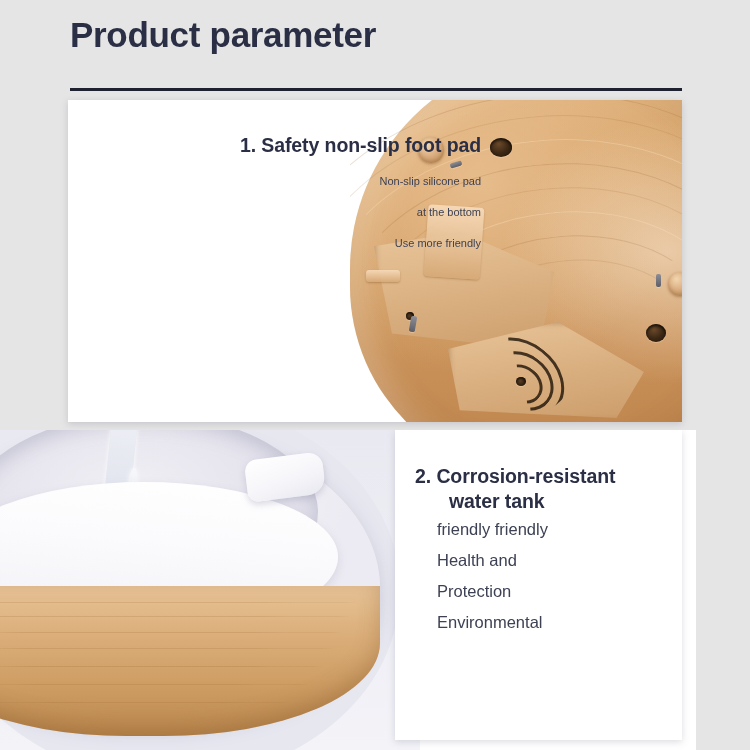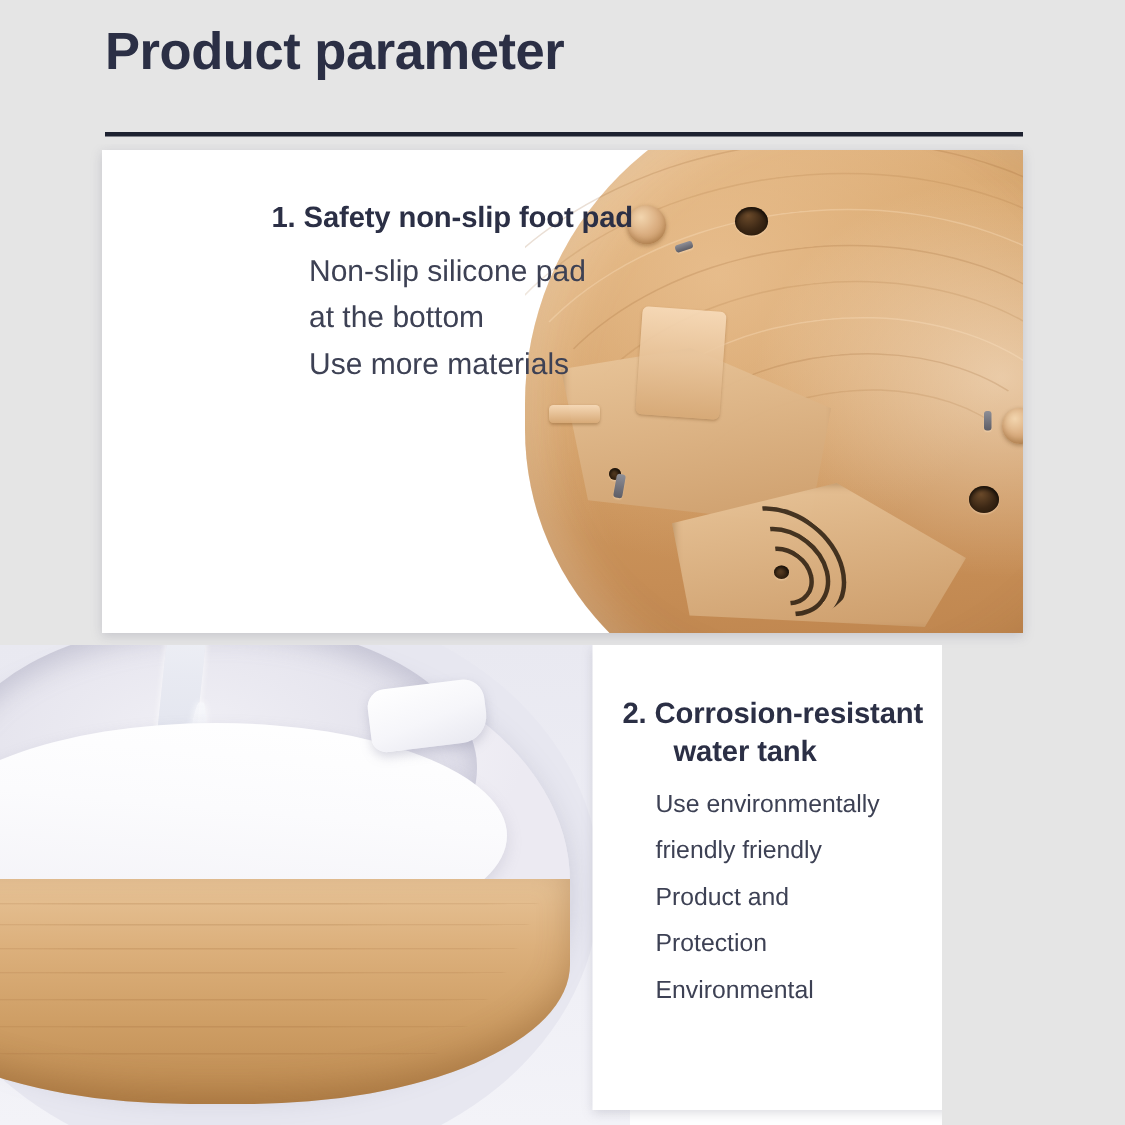--- a/index.html
+++ b/index.html
@@ -64,6 +64,7 @@
     background: #ffffff;
     box-shadow: 0 2px 7px rgba(120,120,140,0.28);
     overflow: hidden;
+    text-align: right;
   }
 
   

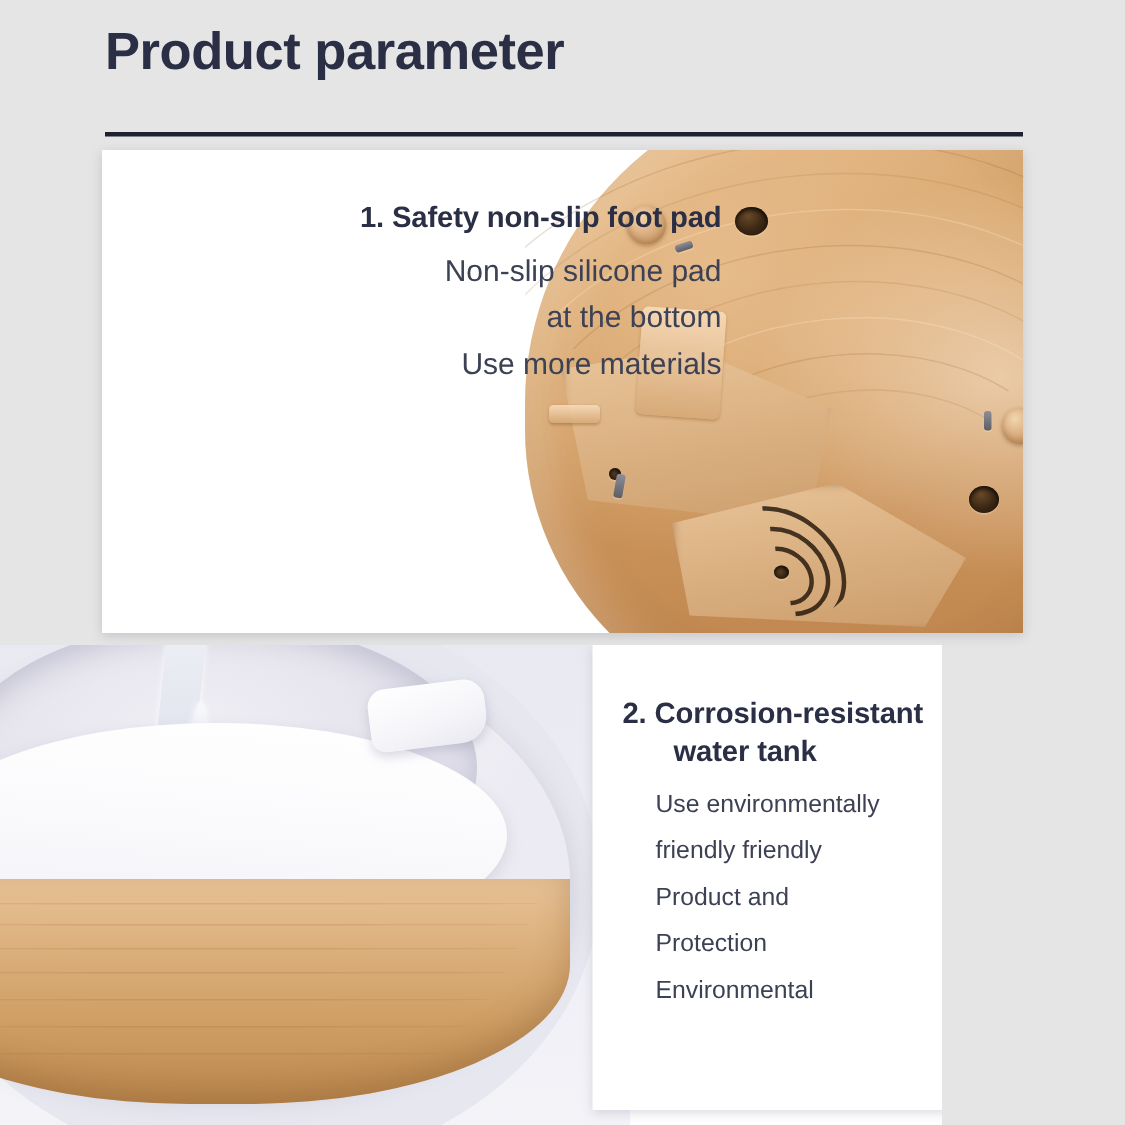--- a/index.html
+++ b/index.html
@@ -166,7 +166,7 @@
   .body-1 {
     margin-top: 8px;
     margin-left: 25px;
-    font-size: 20px;
+    font-size: 11px;
     color: #3d4154;
     line-height: 31px;
     white-space: nowrap;

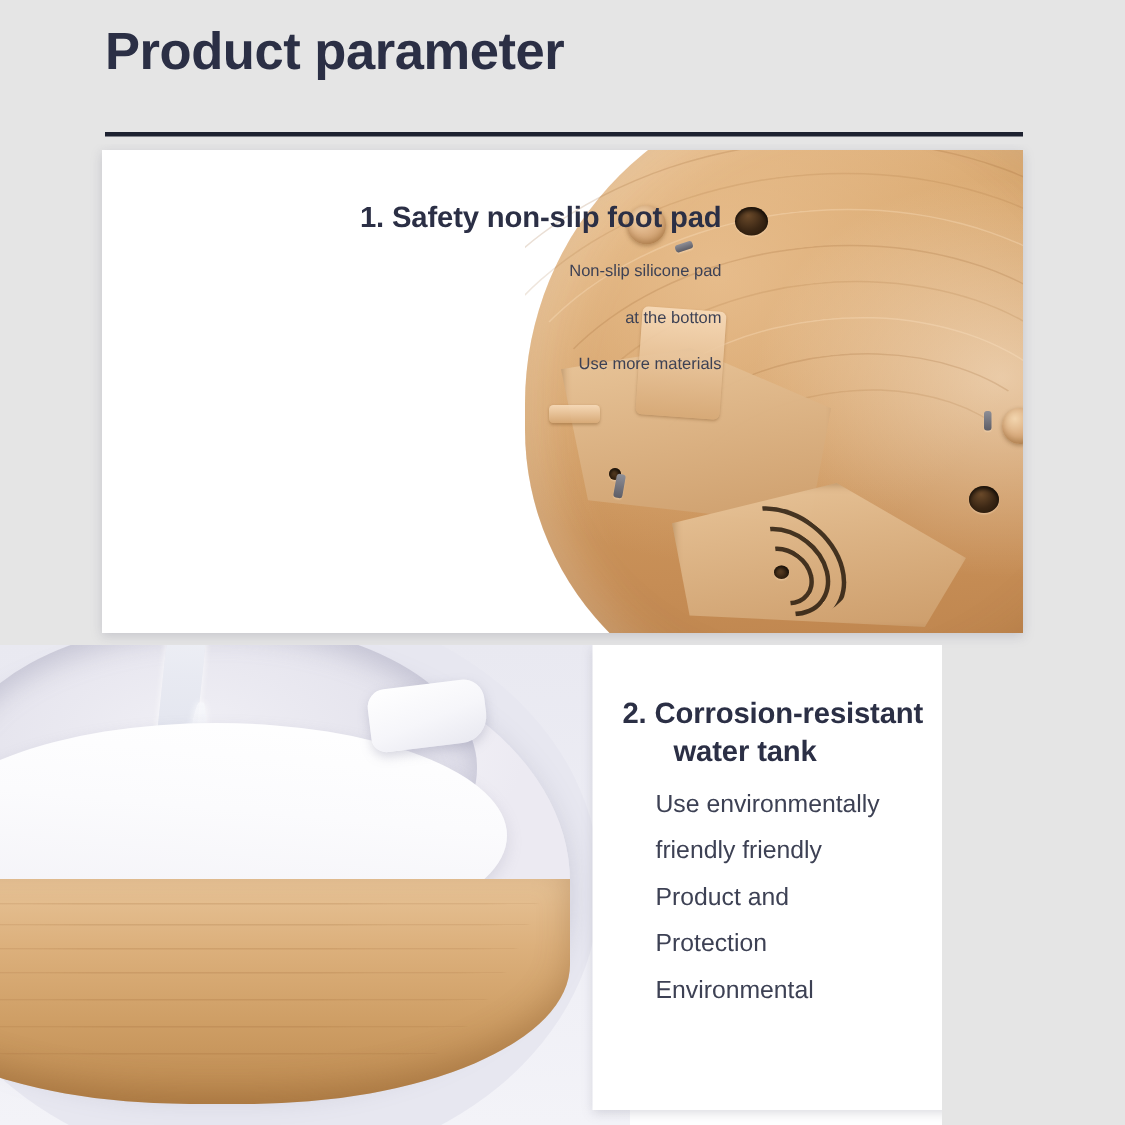--- a/index.html
+++ b/index.html
@@ -398,7 +398,7 @@
         <div class="head-1">1. Safety non-slip foot pad</div>
         <div class="body-1">Non-slip silicone pad</div>
         <div class="body-1" style="margin-top:0;">at the bottom</div>
-        <div class="body-1" style="margin-top:0;">Use more materials</div>
+        <div class="body-1" style="margin-top:0;">Use more friendly</div>
       </div>
 
     </div>

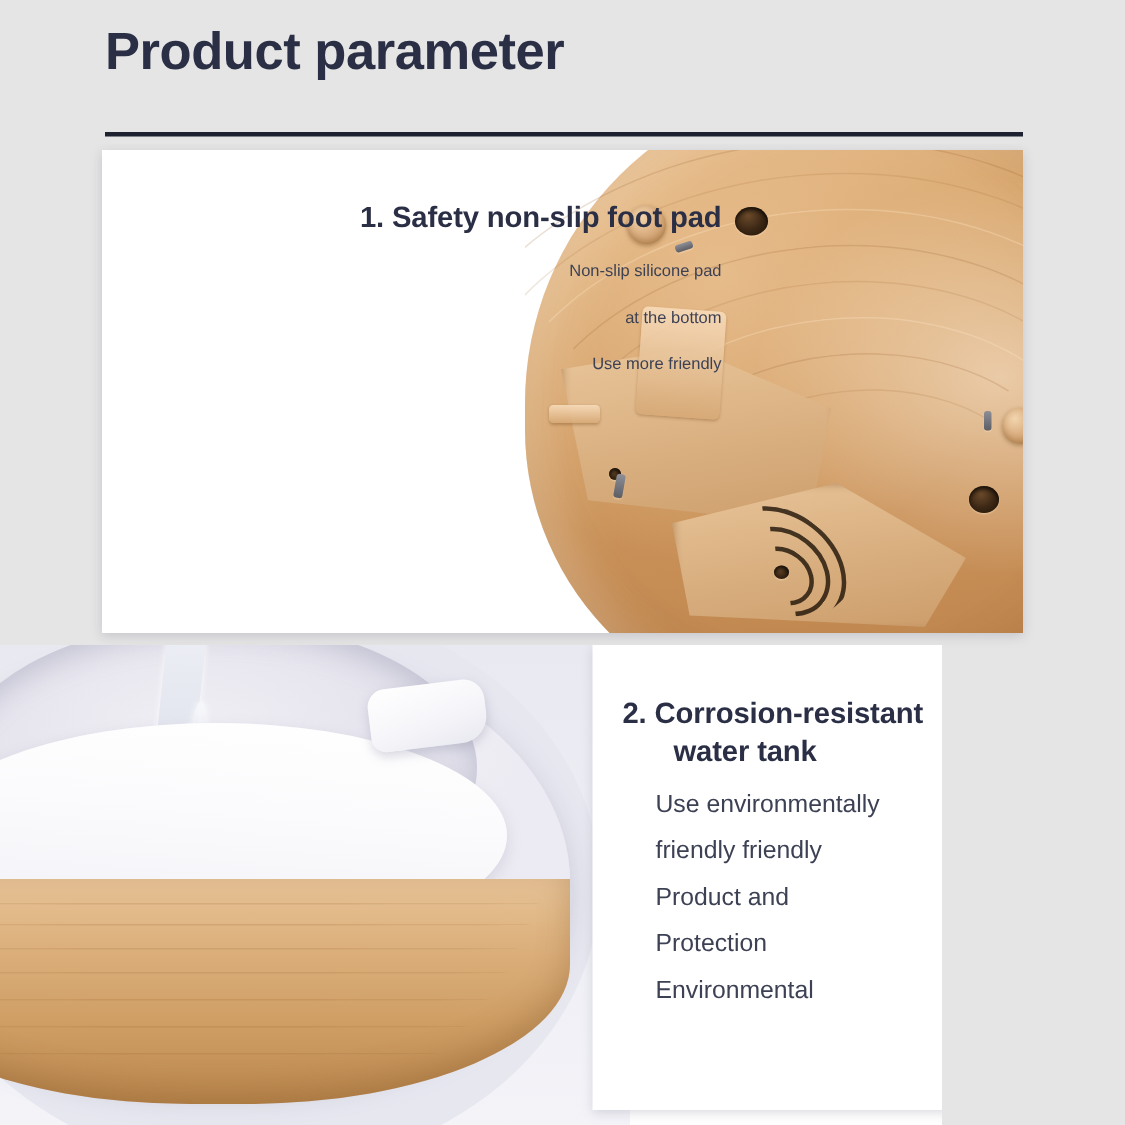--- a/index.html
+++ b/index.html
@@ -177,7 +177,7 @@
     position: absolute;
     left: 0px;
     top: 430px;
-    width: 628px;
+    width: 696px;
     height: 320px;
     background: #ffffff;
     overflow: hidden;

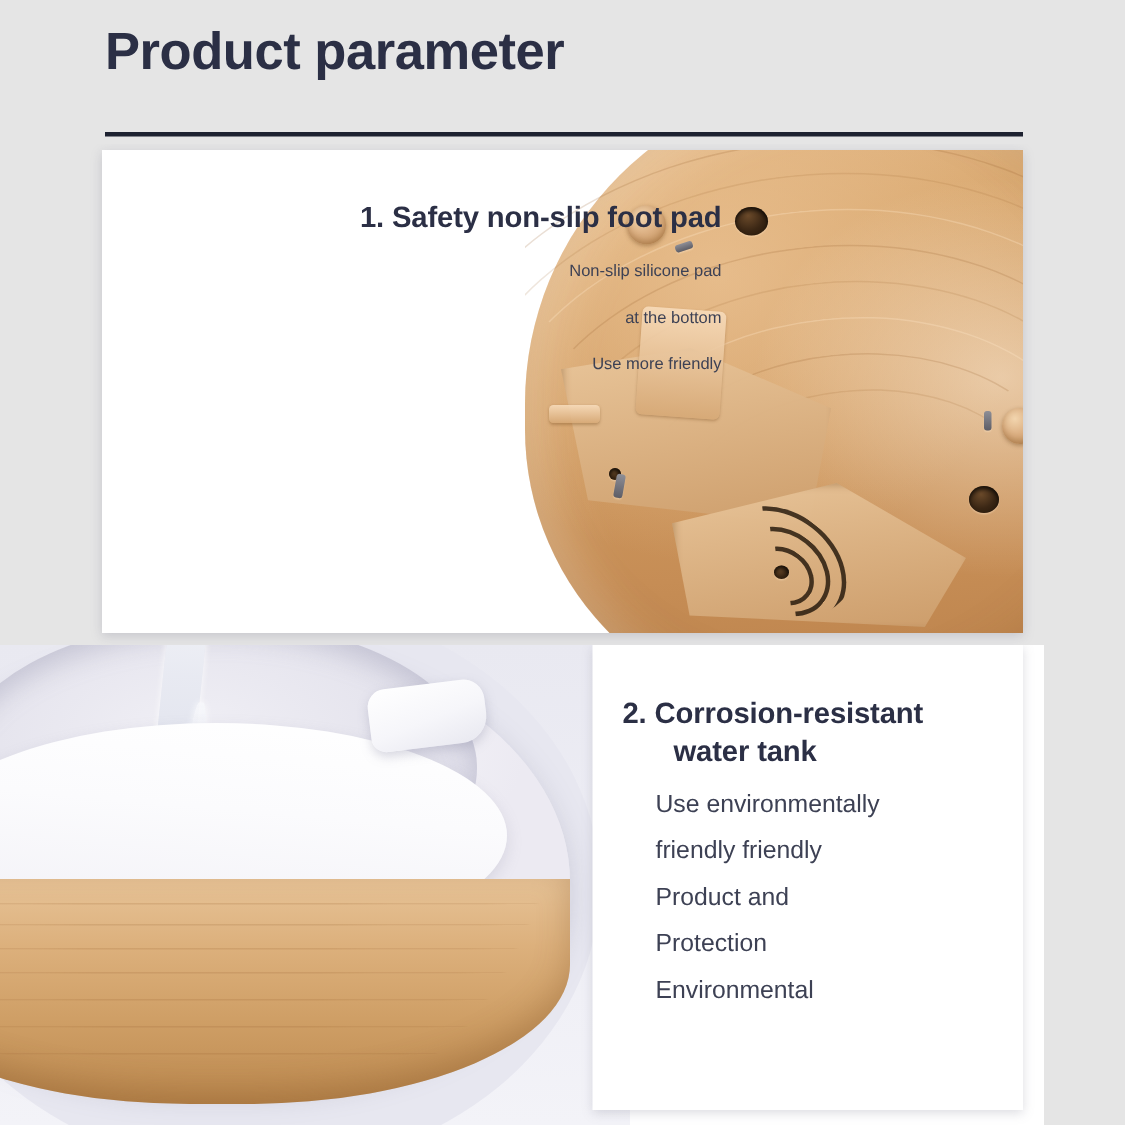--- a/index.html
+++ b/index.html
@@ -436,7 +436,6 @@
           <span>2. Corrosion-resistant</span>
           <span class="line2">water tank</span>
         </div>
-        <div class="body-2">Use environmentally</div>
         <div class="body-2" style="margin-top:0;">friendly friendly</div>
         <div class="body-2" style="margin-top:0;">Product and</div>
         <div class="body-2" style="margin-top:0;">Protection</div>

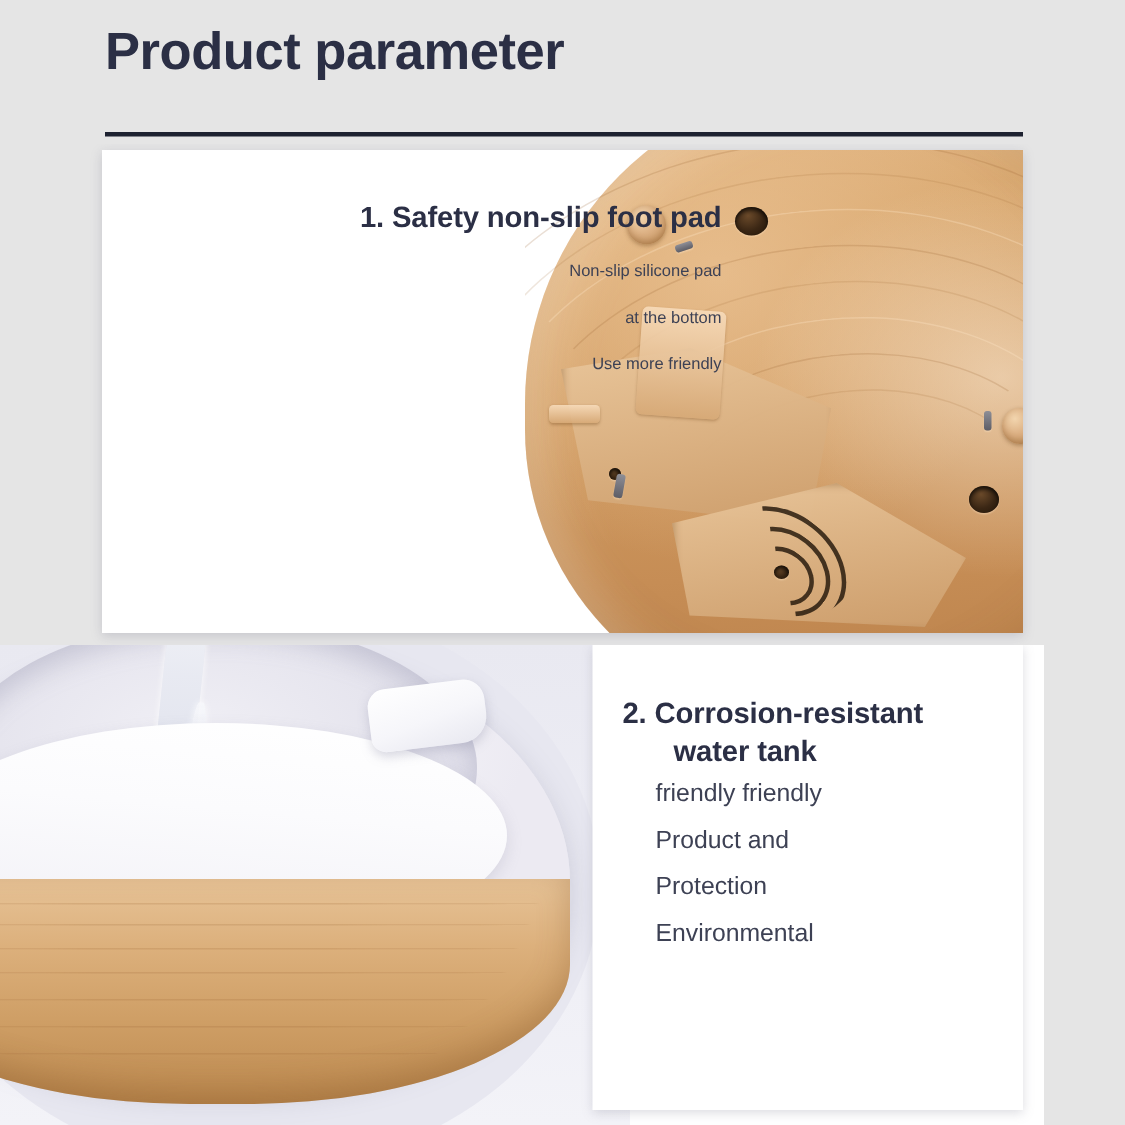--- a/index.html
+++ b/index.html
@@ -437,7 +437,7 @@
           <span class="line2">water tank</span>
         </div>
         <div class="body-2" style="margin-top:0;">friendly friendly</div>
-        <div class="body-2" style="margin-top:0;">Product and</div>
+        <div class="body-2" style="margin-top:0;">Health and</div>
         <div class="body-2" style="margin-top:0;">Protection</div>
         <div class="body-2" style="margin-top:0;">Environmental</div>
       </div>

